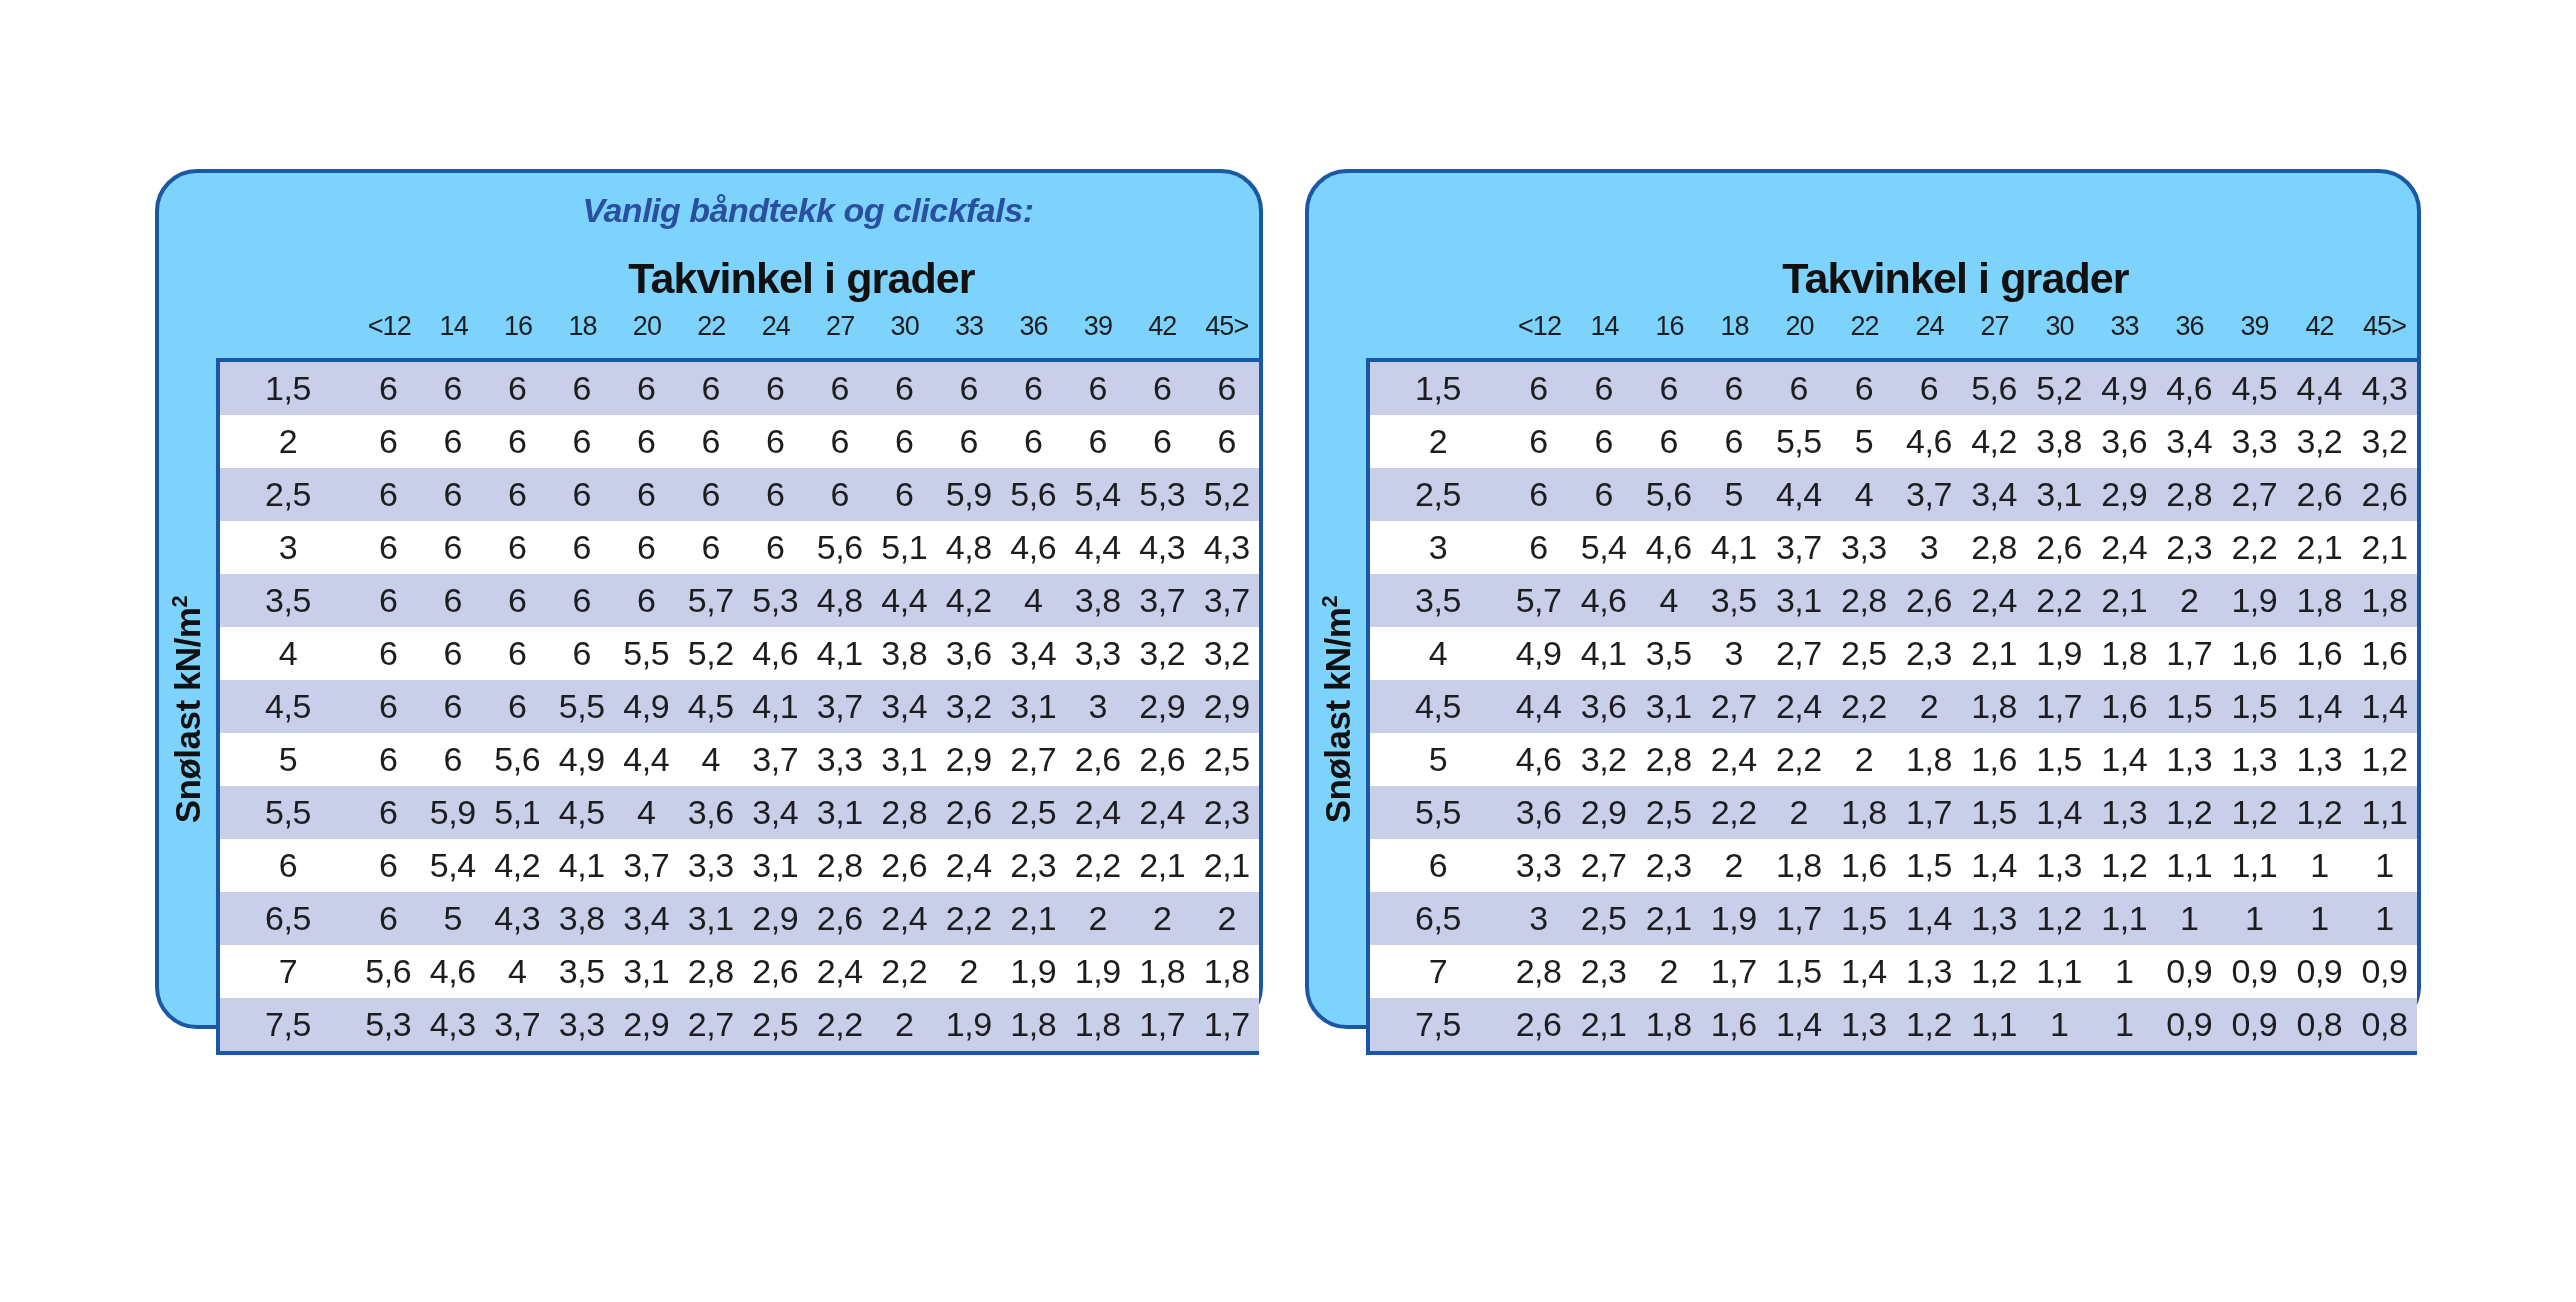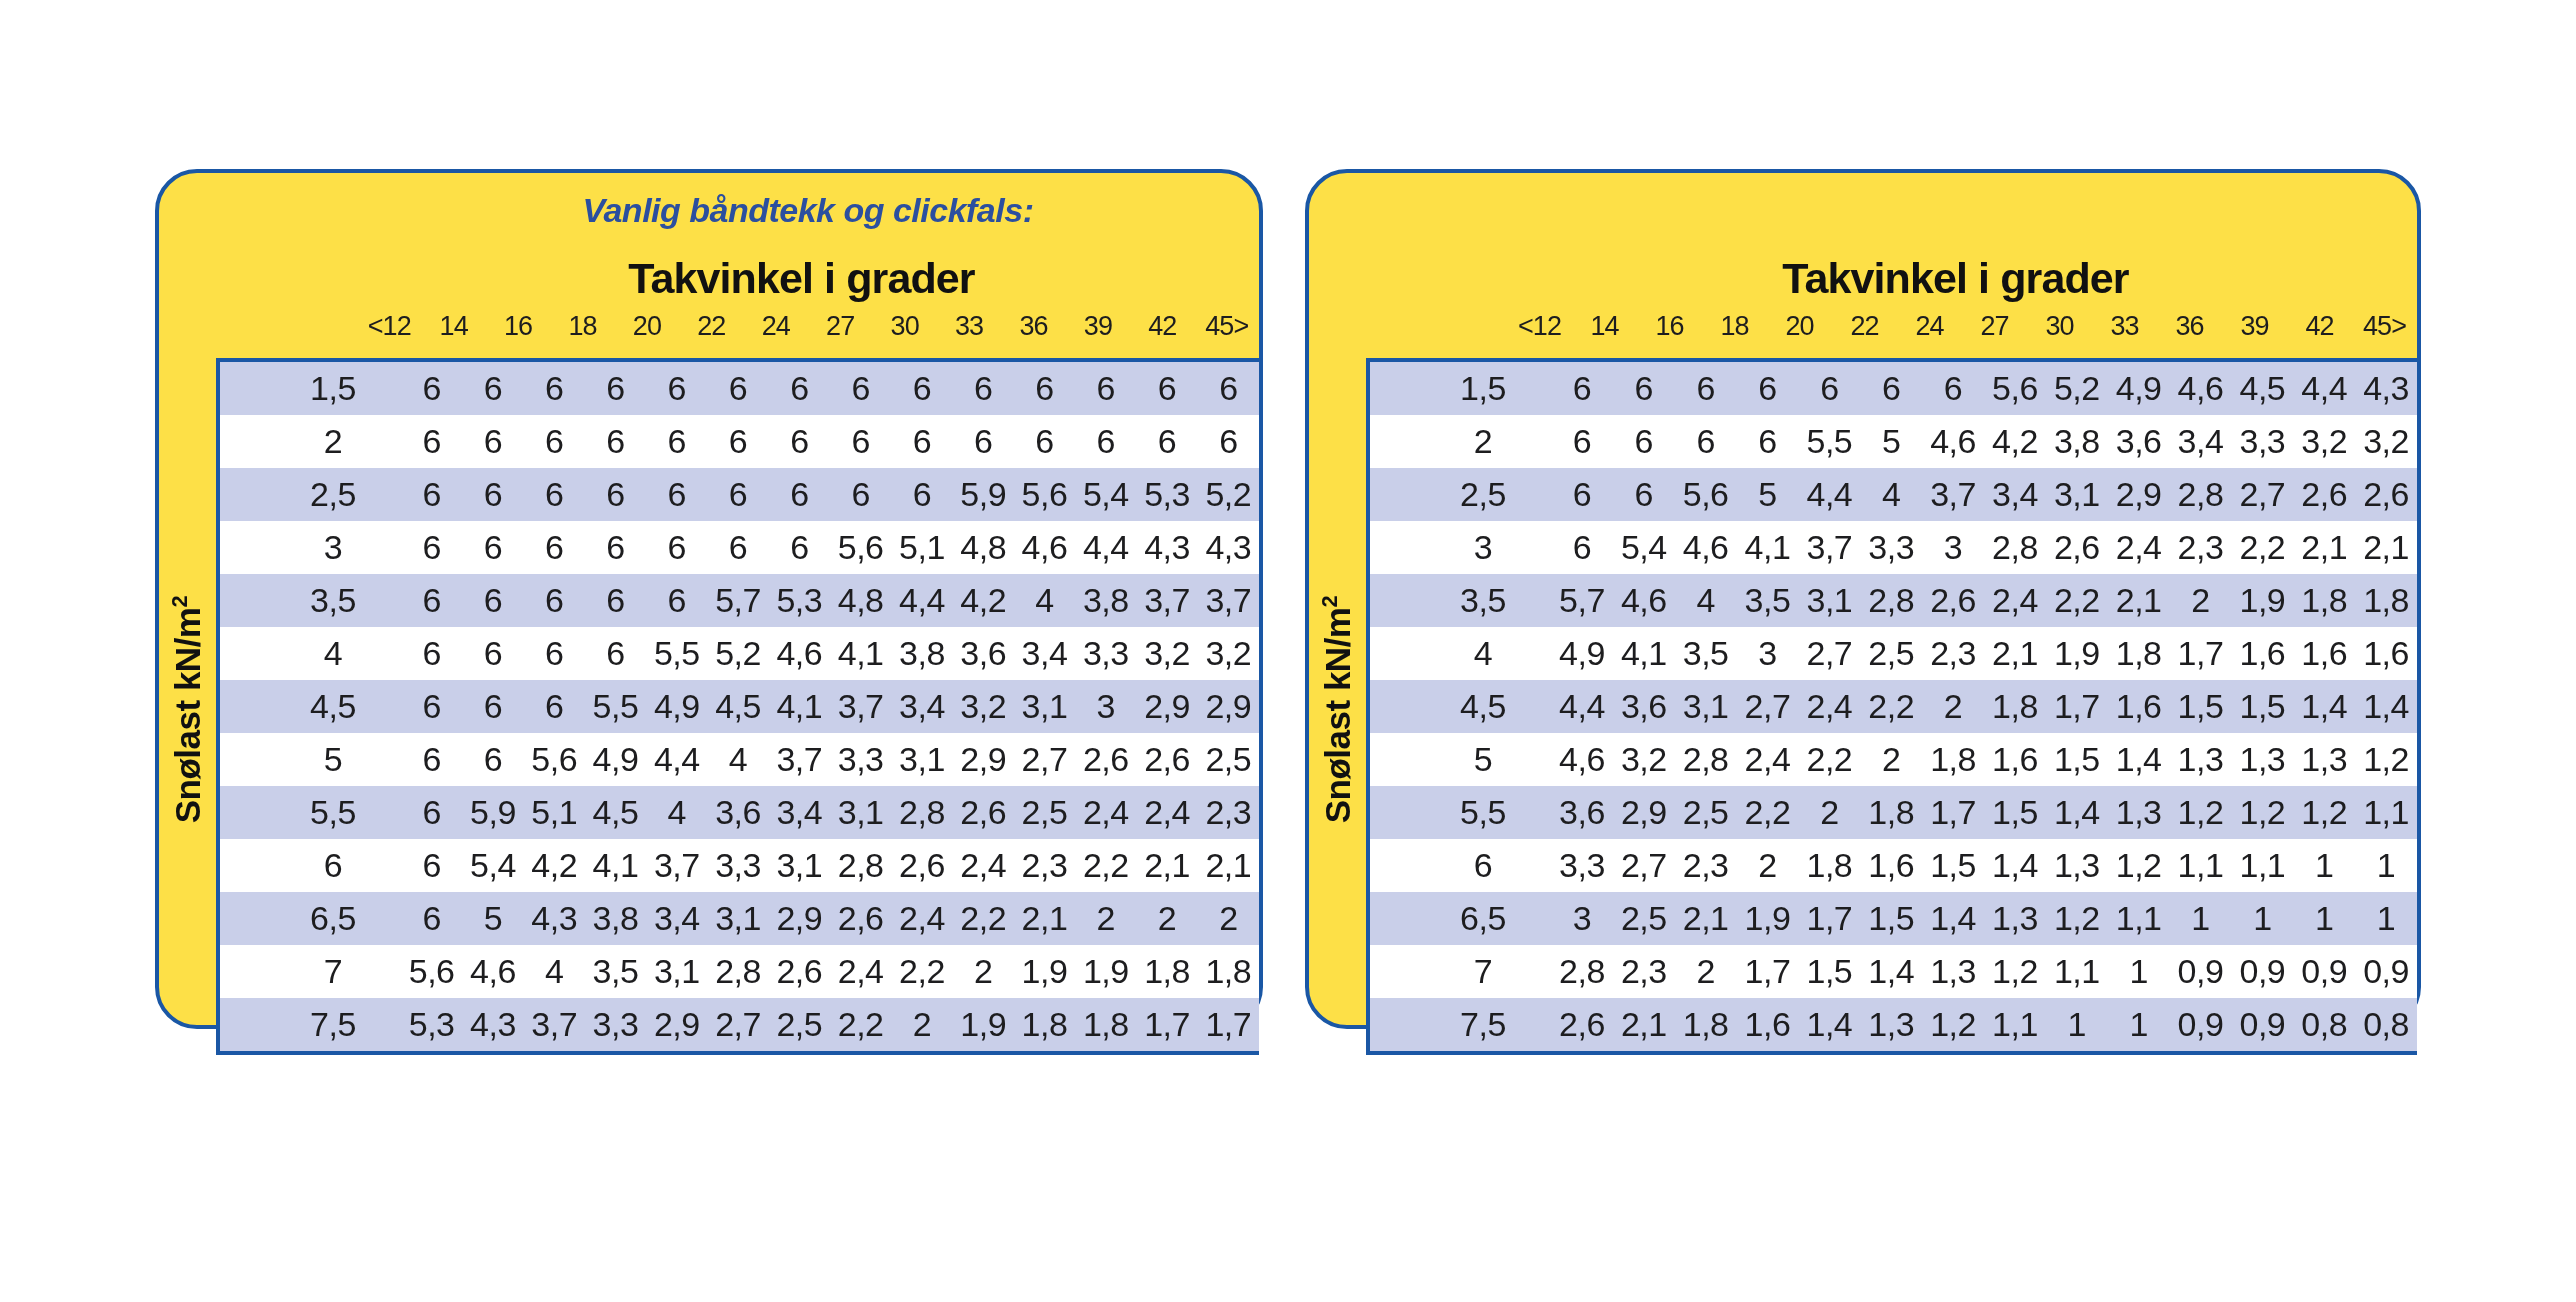--- a/index.html
+++ b/index.html
@@ -17,7 +17,7 @@
   }
   .card{
     position:absolute;top:169px;height:860px;
-    border:4.6px solid var(--blue);border-radius:42px;background:#fde047;
+    border:4.6px solid var(--blue);border-radius:42px;background:#7dd3fc;
   }
   .card-left{left:155px;width:1108px;}
   .card-right{left:1305px;width:1116px;}

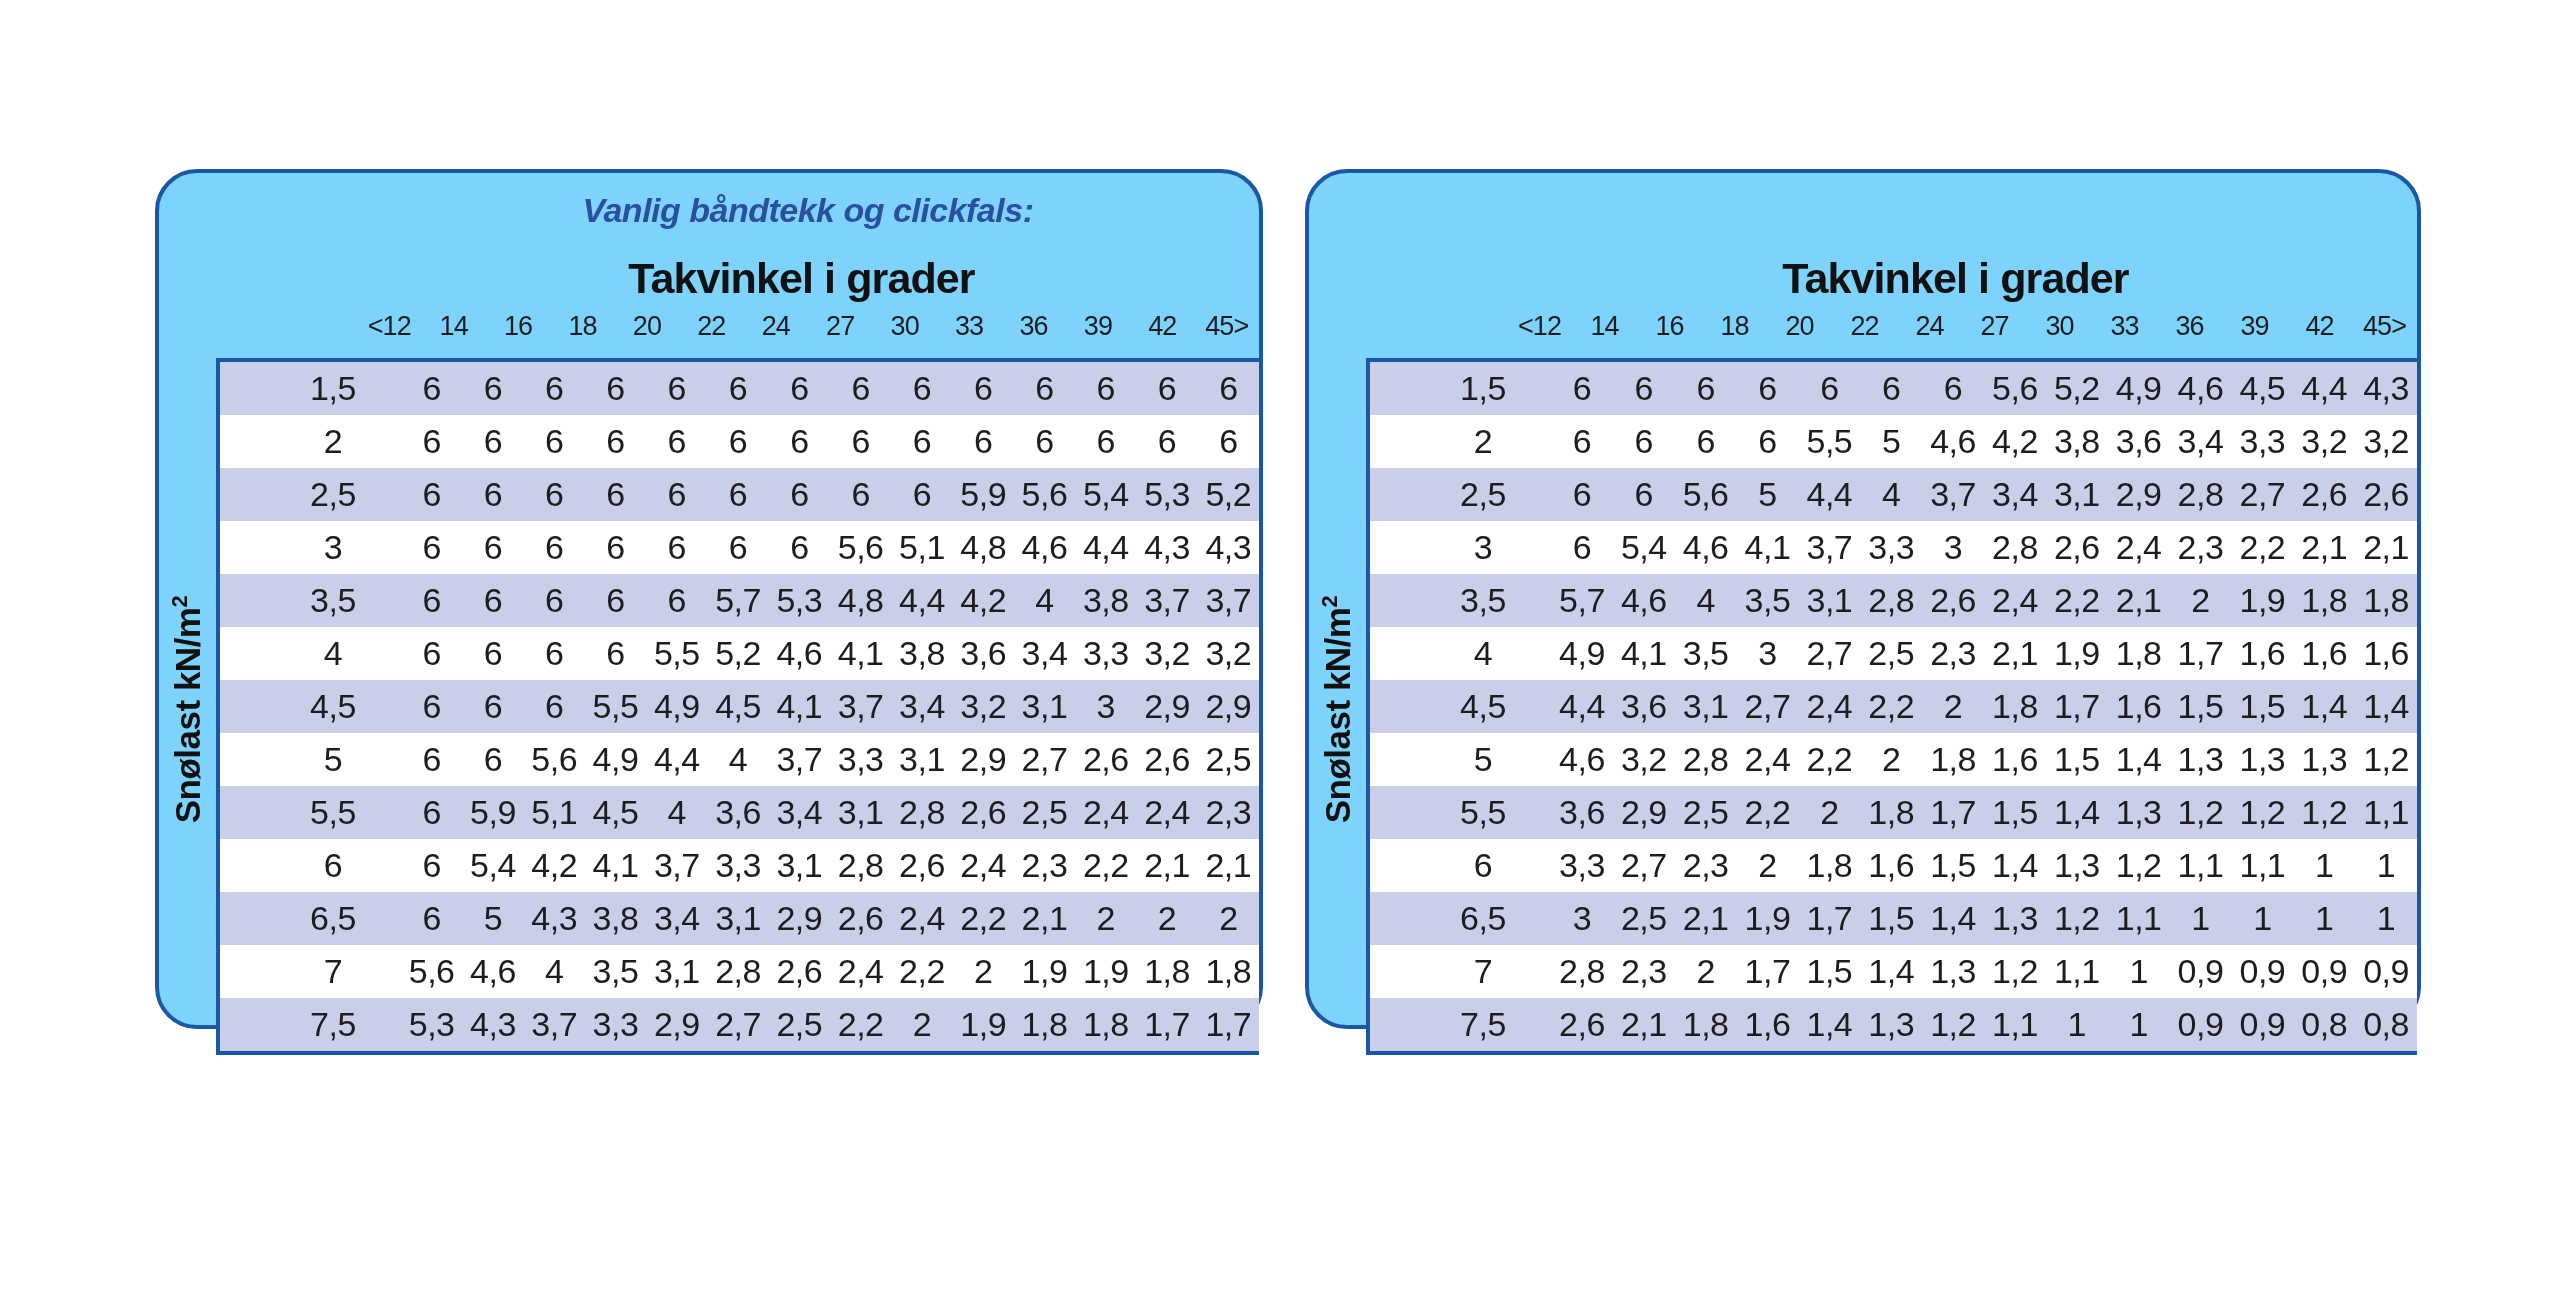--- a/index.html
+++ b/index.html
@@ -48,7 +48,7 @@
   .table-row{
     display:grid;grid-template-columns:136px repeat(14,1fr);
     height:53px;align-items:center;text-align:center;
-    font-size:34px;letter-spacing:-0.5px;background:#ffffff;padding-left:45px;
+    font-size:34px;letter-spacing:-0.5px;background:#ffffff;
   }
   .table-row:nth-child(odd){background:var(--stripe);}
   .snow-label-wrap{

